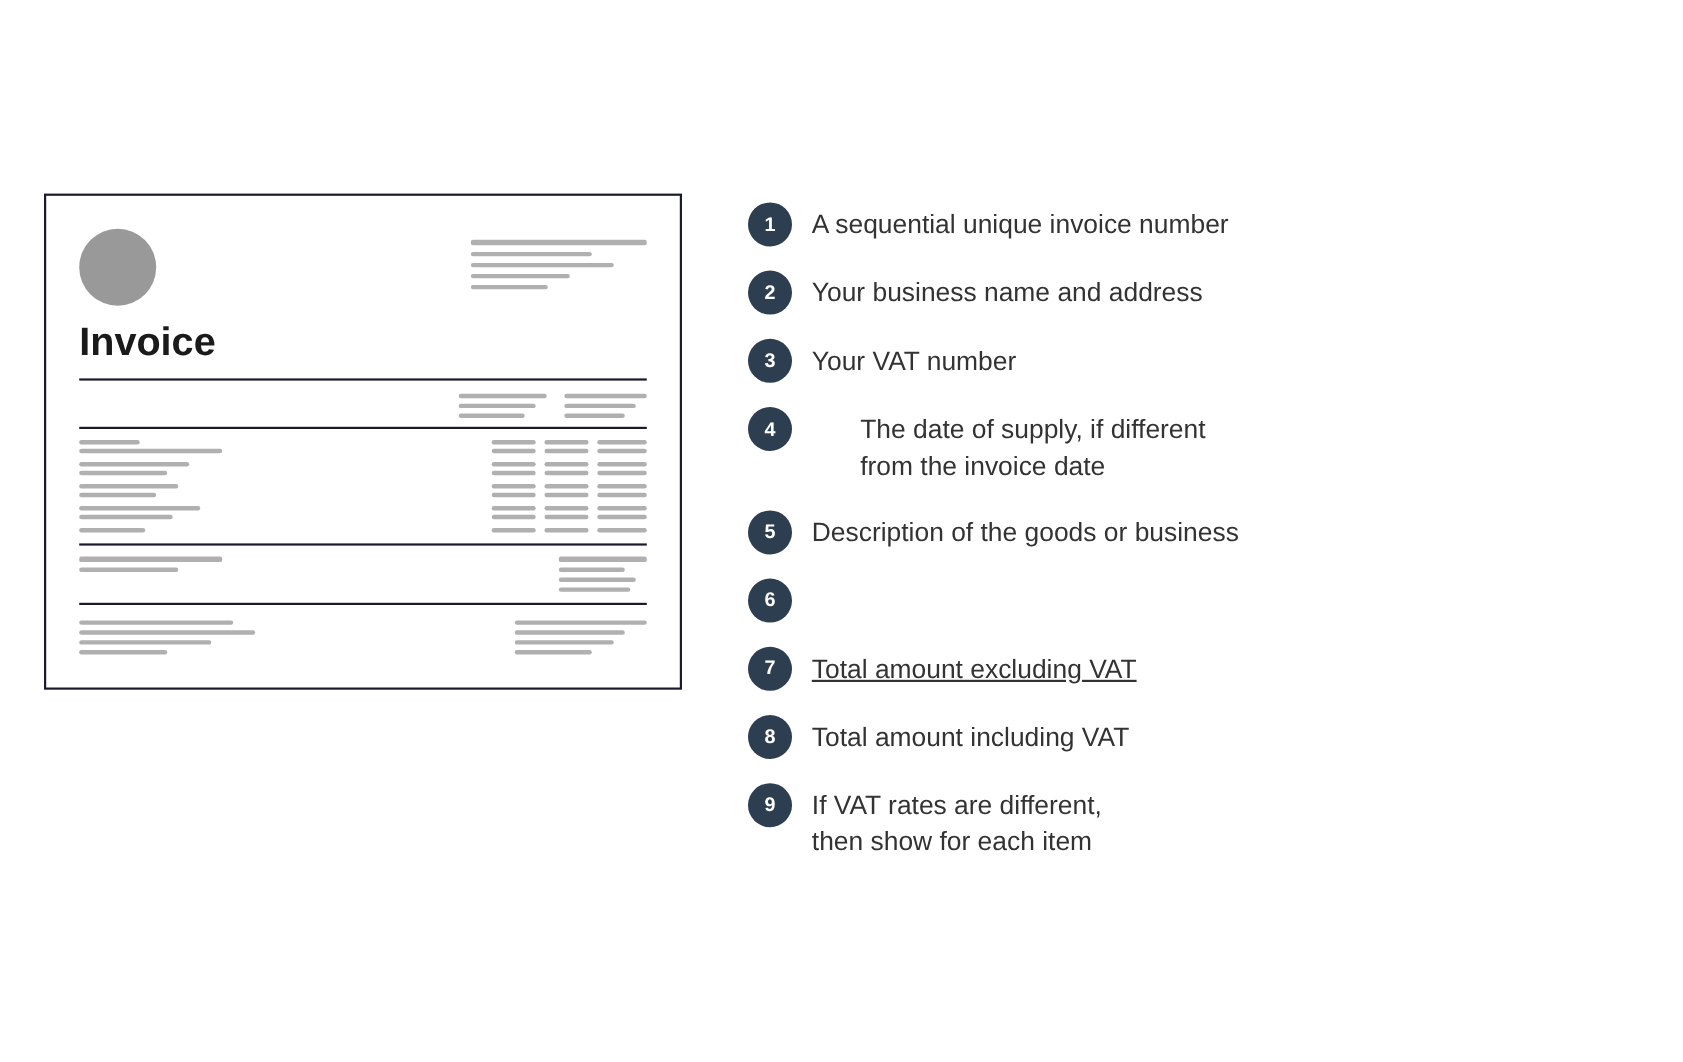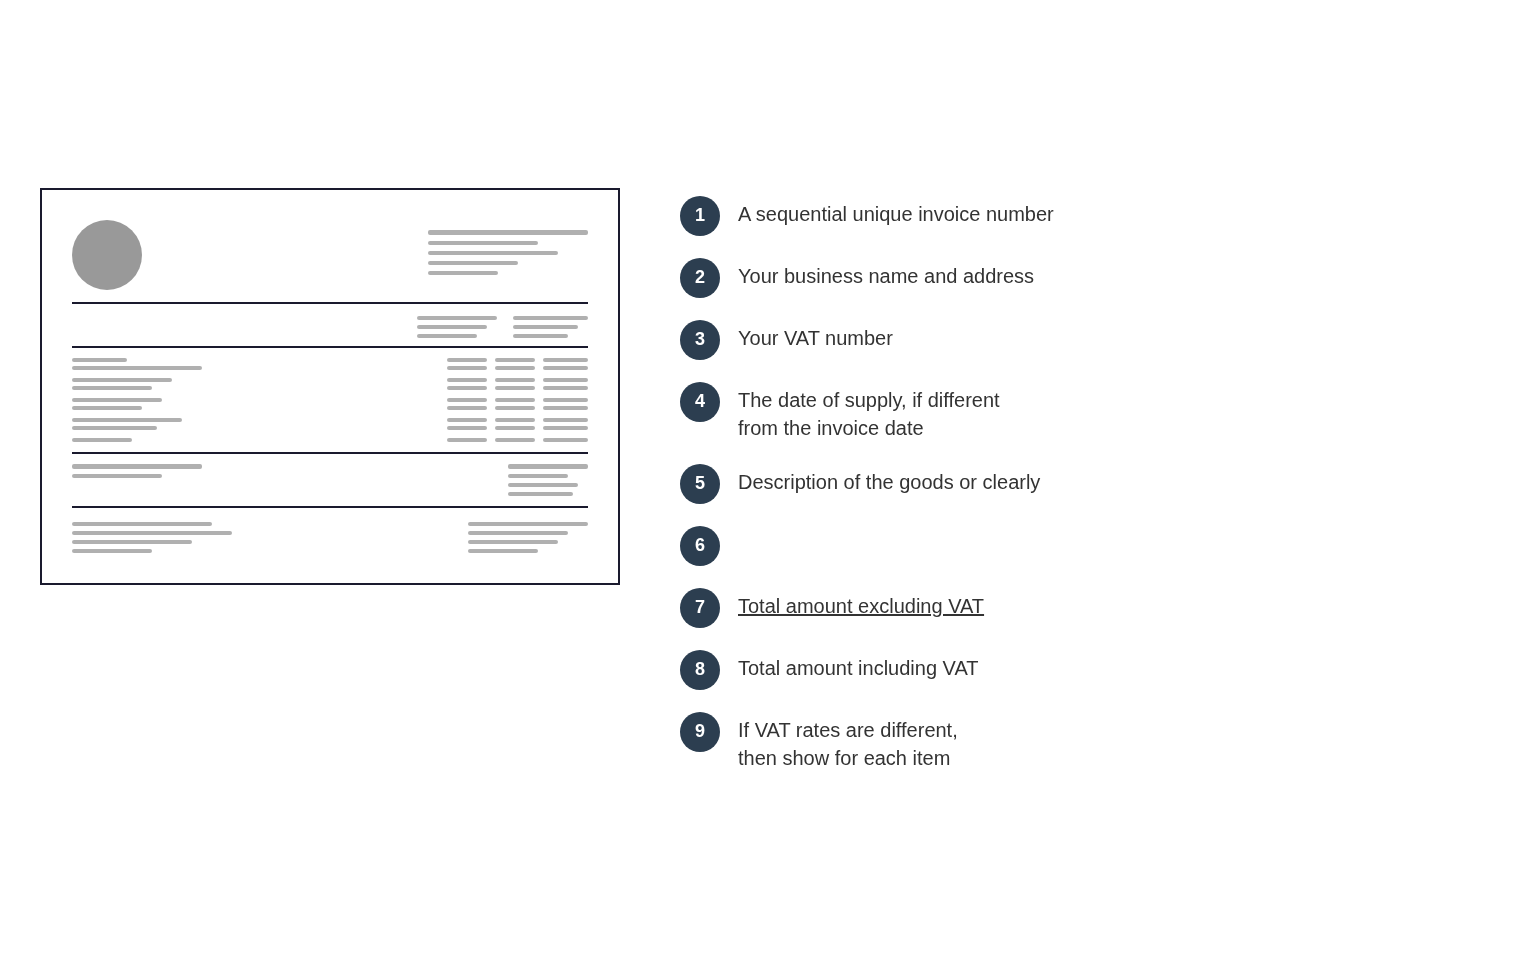--- a/index.html
+++ b/index.html
@@ -181,7 +181,7 @@
     }
 
     .req-text {
-      font-size: 20px;
+      font-size: 24px;
       color: #333333;
       line-height: 1.4;
       padding-top: 6px;

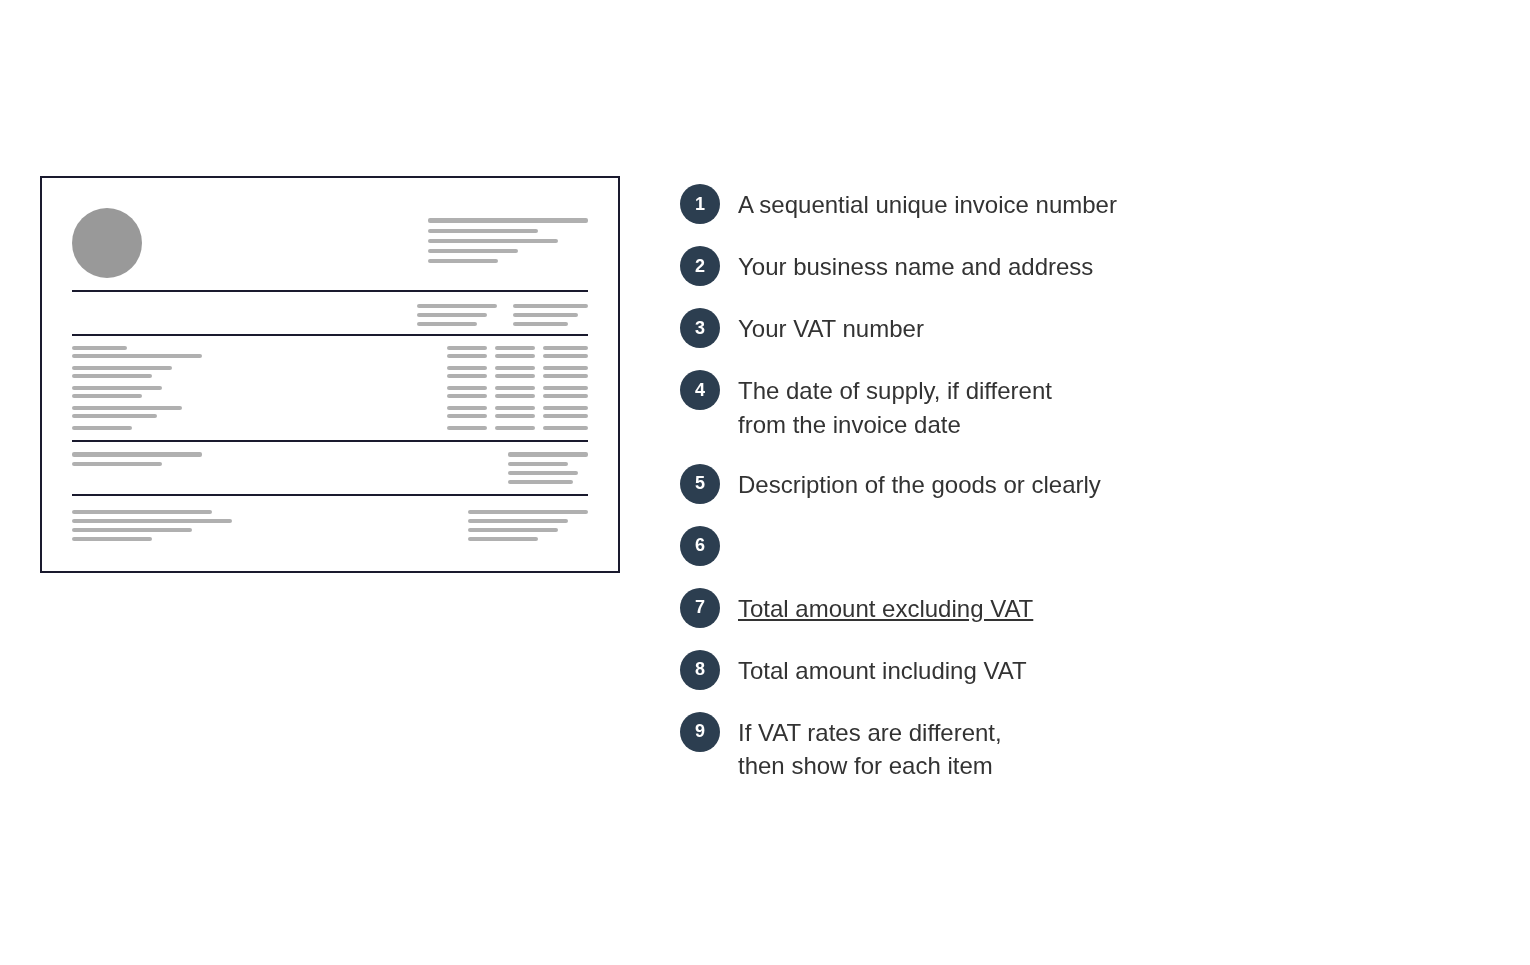--- a/index.html
+++ b/index.html
@@ -205,6 +205,7 @@
       </div>
     </div>
 
+    <div class="invoice-title">Invoice</div>
 
     <hr class="divider">
 

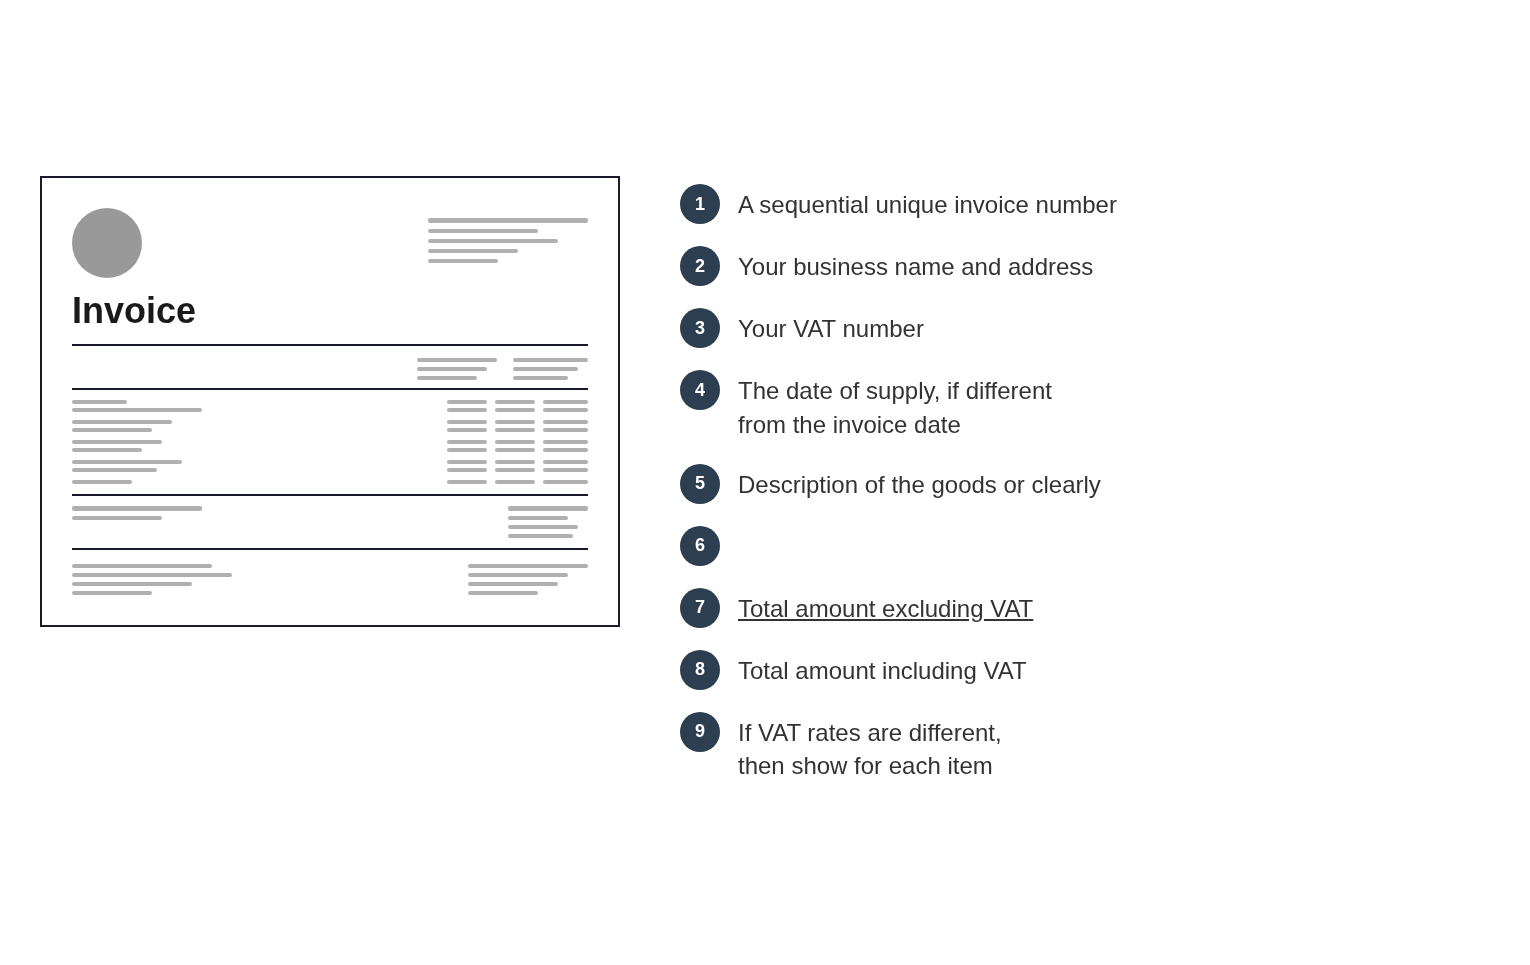--- a/index.html
+++ b/index.html
@@ -377,7 +377,7 @@
       </div>
       <div class="req-item">
         <div class="req-number">4</div>
-        <div class="req-text" style="white-space: pre-line;">The date of supply, if different
+        <div class="req-text" style="white-space: pre-line; margin-left: 44px;">The date of supply, if different
 from the invoice date</div>
       </div>
       <div class="req-item">

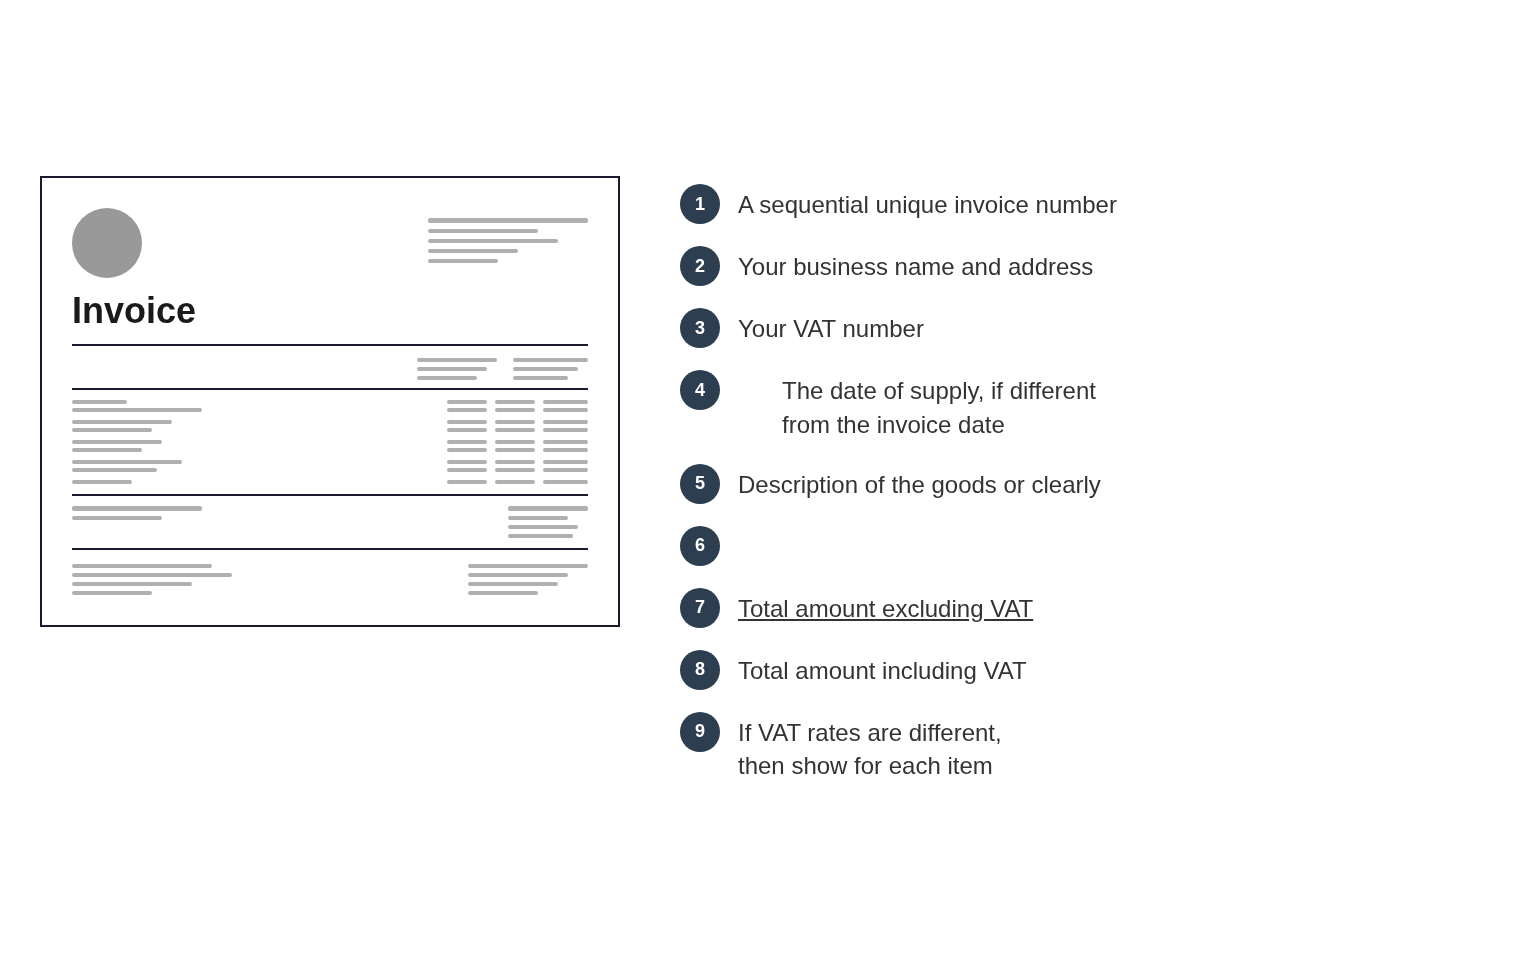--- a/index.html
+++ b/index.html
@@ -382,7 +382,7 @@
       </div>
       <div class="req-item">
         <div class="req-number">5</div>
-        <div class="req-text" style="white-space: pre-line;">Description of the goods or clearly</div>
+        <div class="req-text" style="white-space: pre-line;">Description of the goods or business</div>
       </div>
       <div class="req-item">
         <div class="req-number">6</div>

